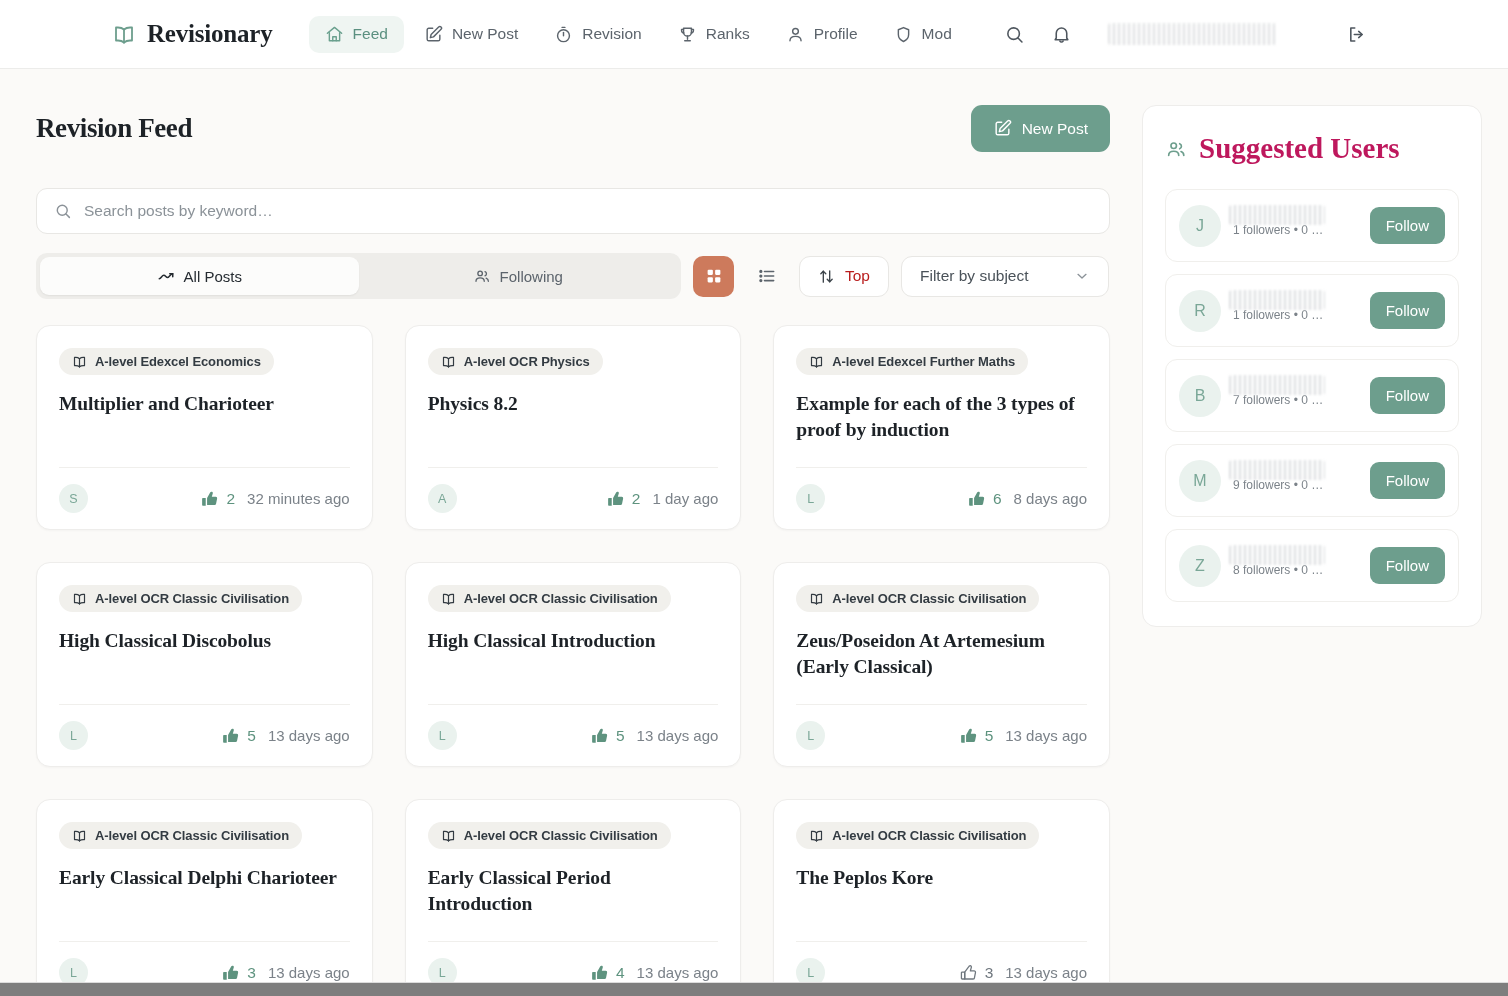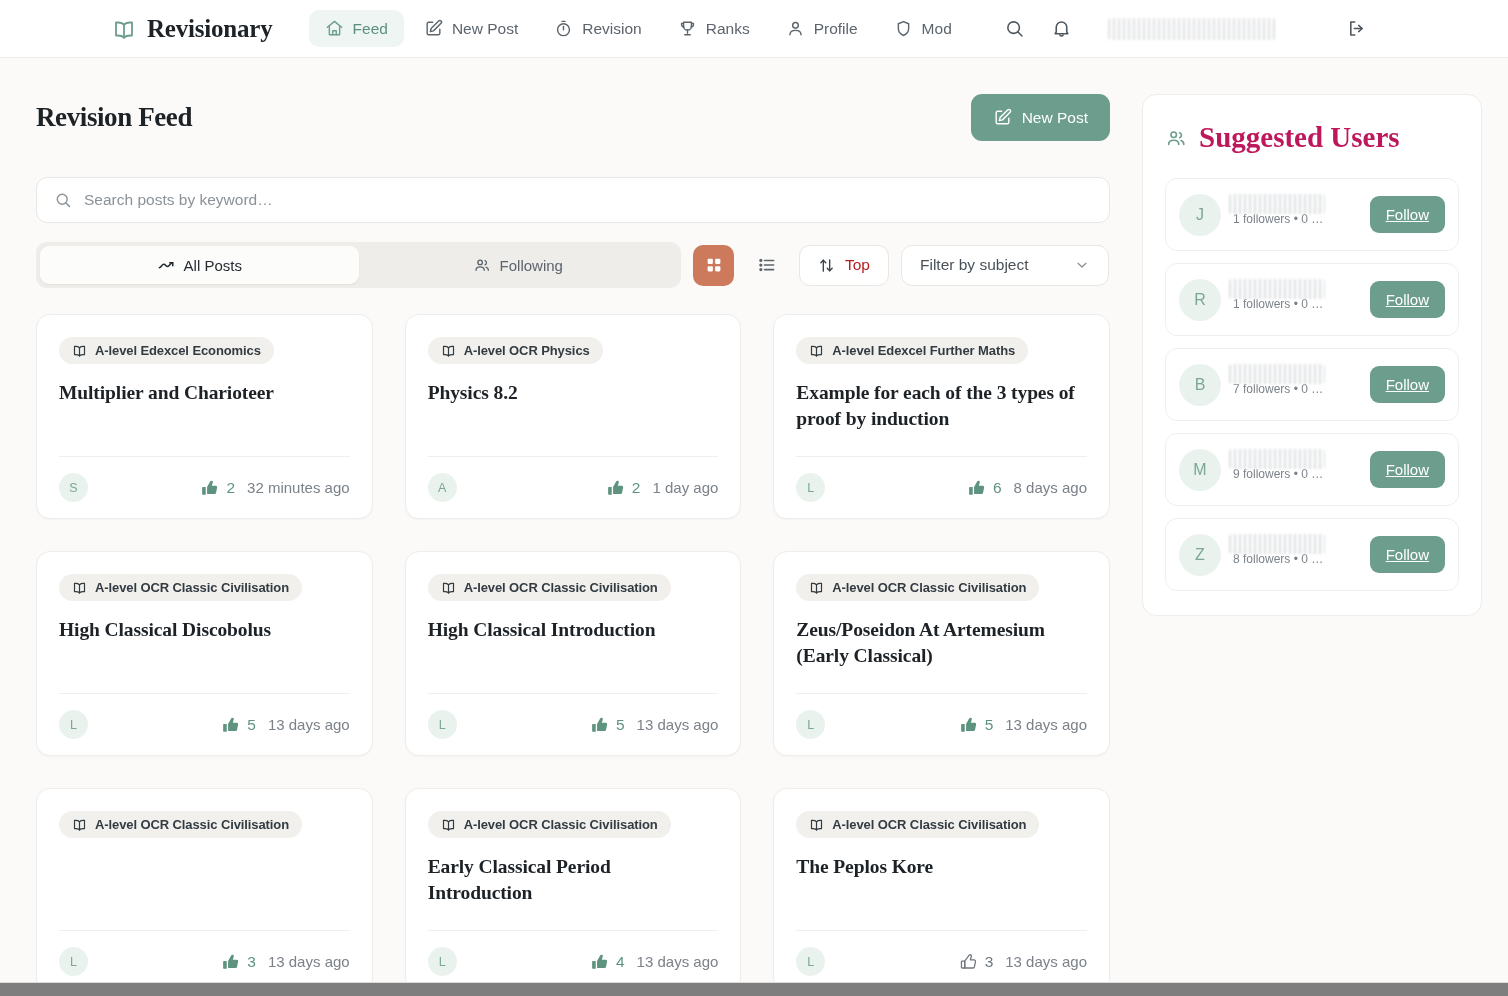--- a/index.html
+++ b/index.html
@@ -14,7 +14,7 @@
 
   
   .topnav {
-    height: 58px;
+    height: 69px;
     background: #ffffff;
     border-bottom: 1px solid #ececea;
     display: flex;

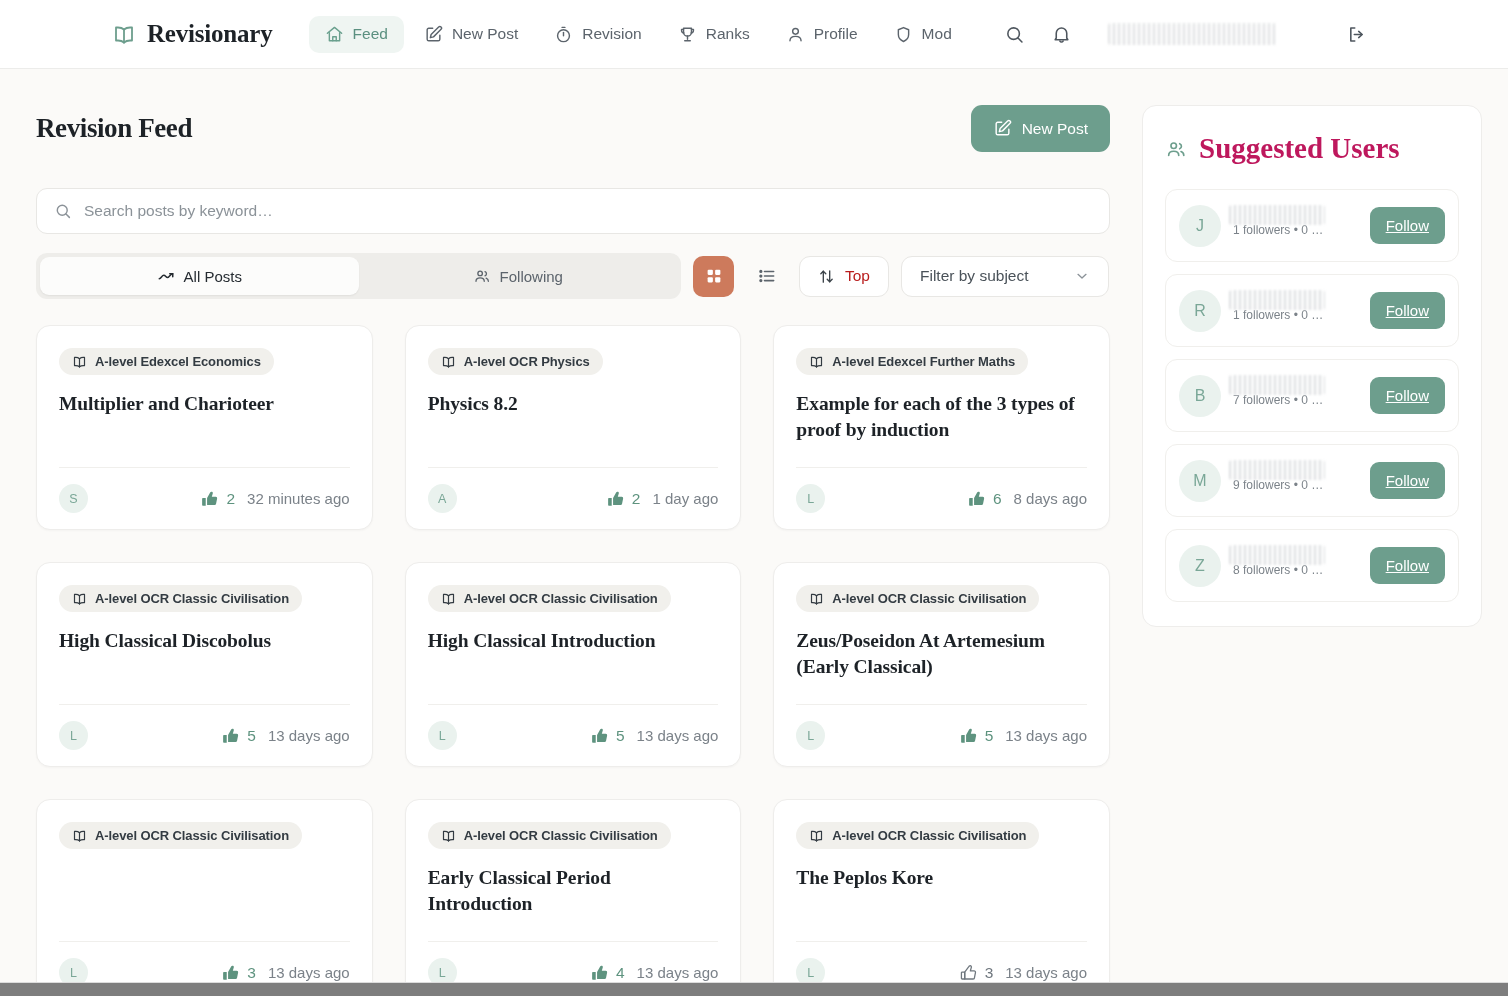--- a/index.html
+++ b/index.html
@@ -279,7 +279,6 @@
     cursor: pointer;
     flex: none;
     font-family: "Liberation Sans", sans-serif;
-    text-decoration: underline;
   }
 
   

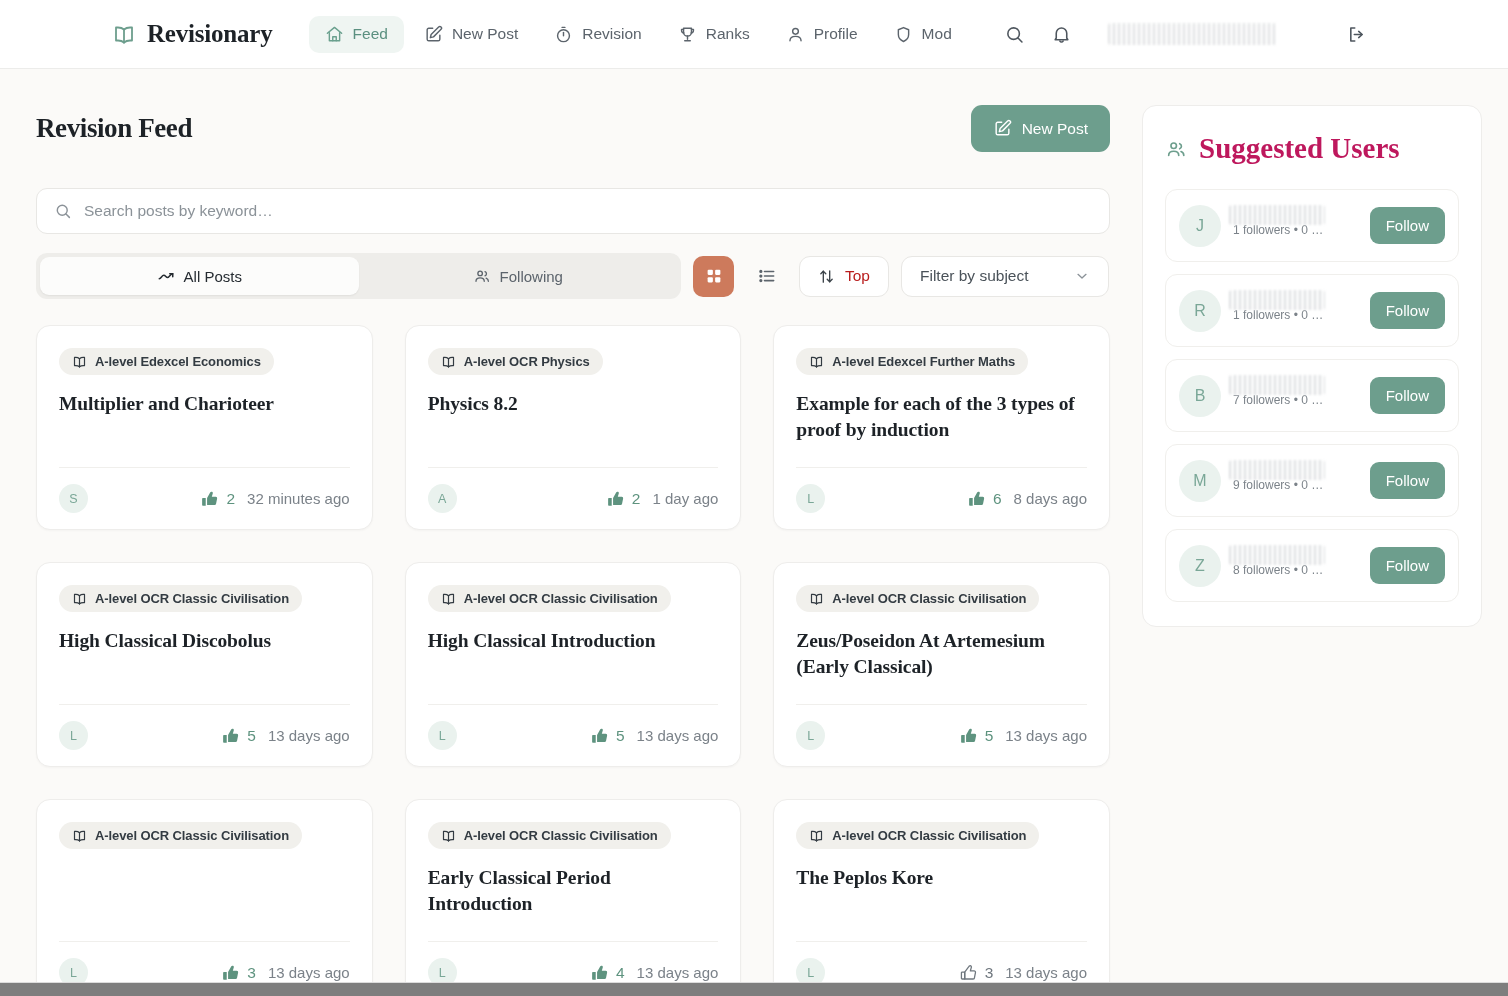--- a/index.html
+++ b/index.html
@@ -671,6 +671,7 @@
             </span>
             <span>A-level OCR Classic Civilisation</span>
           </div>
+          <div class="card-title">Early Classical Delphi Charioteer</div>
           <div class="card-foot">
             <div class="avatar">L</div>
             <div class="meta">

